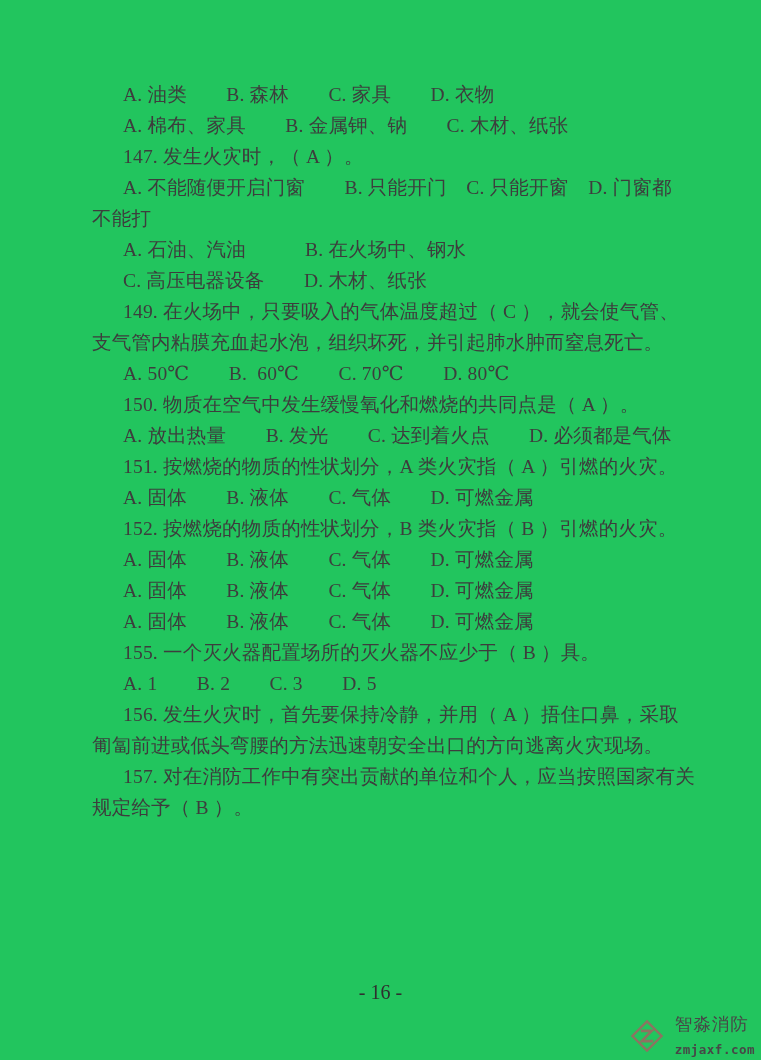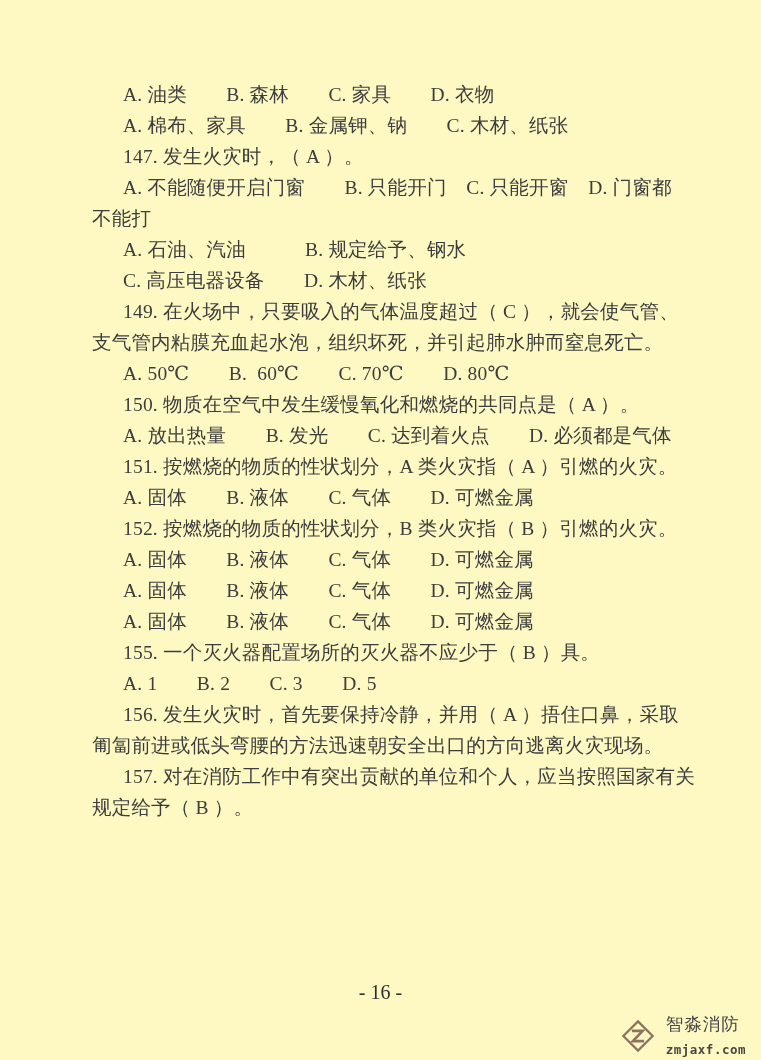--- a/index.html
+++ b/index.html
@@ -11,7 +11,7 @@
     position: relative;
     width: 761px;
     height: 1060px;
-    background: #fef9c3;
+    background: #22c55e;
     overflow: hidden;
     font-family: "Liberation Serif", "DejaVu Serif", serif;
     color: #3d3d3d;

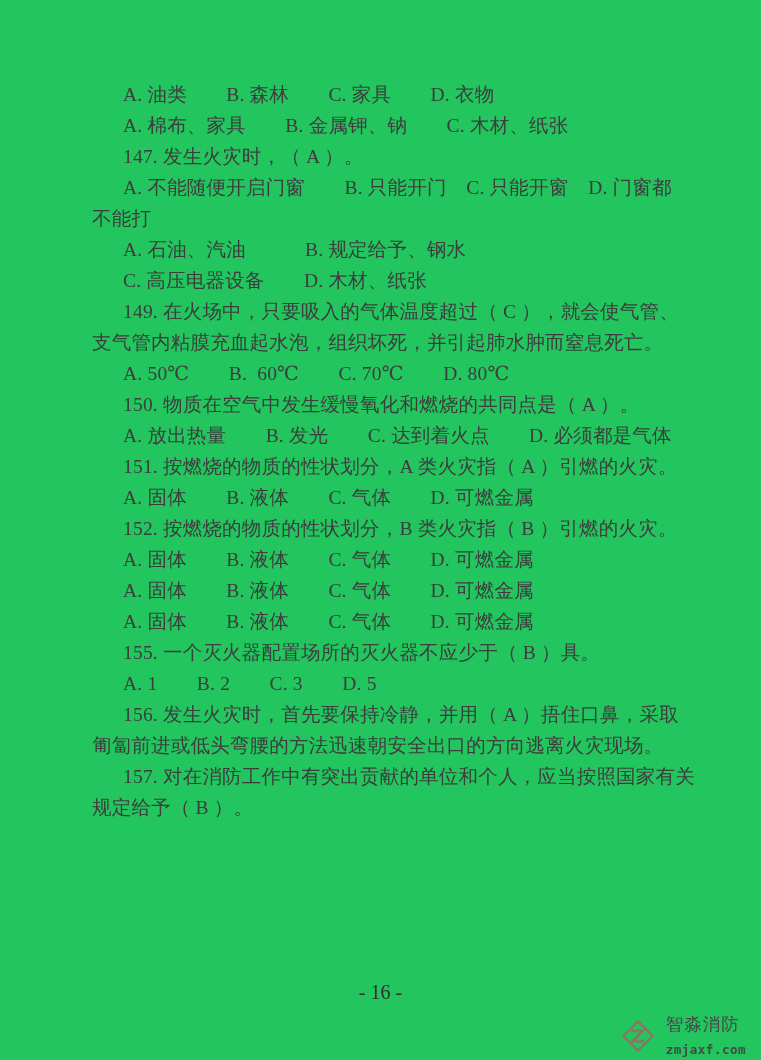--- a/index.html
+++ b/index.html
@@ -86,7 +86,7 @@
       <div class="line indent">147. 发生火灾时，（ A ）。</div>
       <div class="line indent">A. 不能随便开启门窗　　B. 只能开门　C. 只能开窗　D. 门窗都</div>
       <div class="line">不能打</div>
-      <div class="line indent">A. 石油、汽油　　　B. 规定给予、钢水</div>
+      <div class="line indent">A. 石油、汽油　　　B. 在火场中、钢水</div>
       <div class="line indent">C. 高压电器设备　　D. 木材、纸张</div>
       <div class="line indent">149. 在火场中，只要吸入的气体温度超过（ C ），就会使气管、</div>
       <div class="line">支气管内粘膜充血起水泡，组织坏死，并引起肺水肿而窒息死亡。</div>

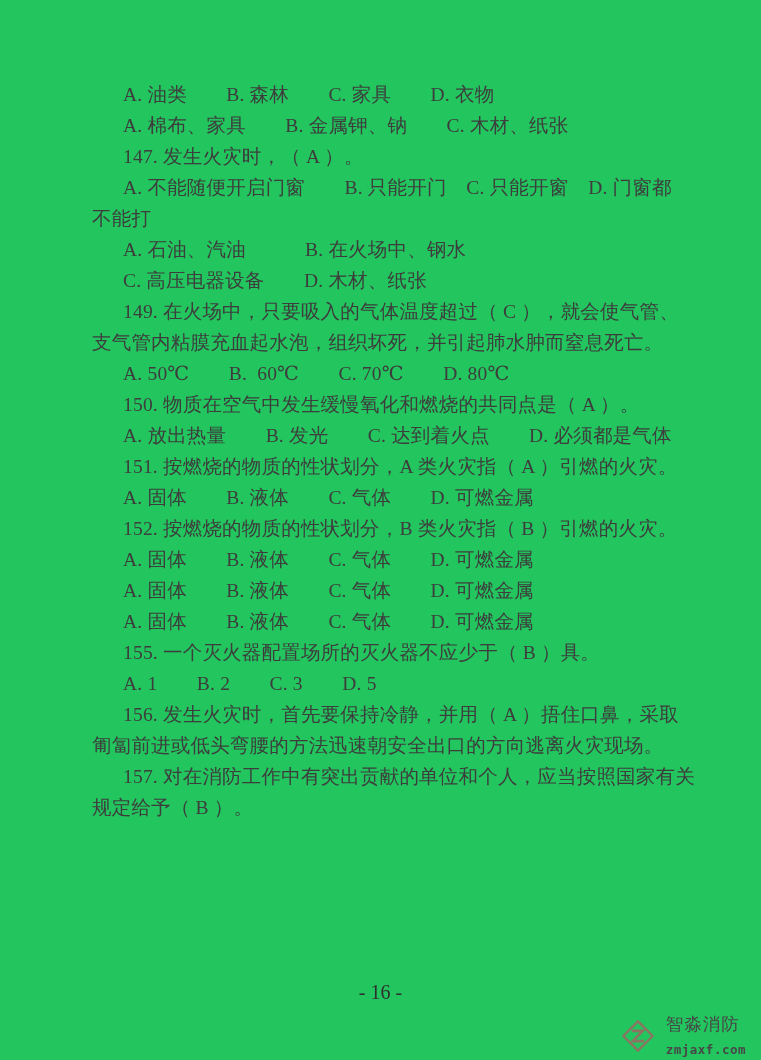--- a/index.html
+++ b/index.html
@@ -43,7 +43,7 @@
   }
   .watermark {
     position: absolute;
-    right: 15px;
+    right: 6px;
     bottom: 4px;
     display: flex;
     align-items: center;

